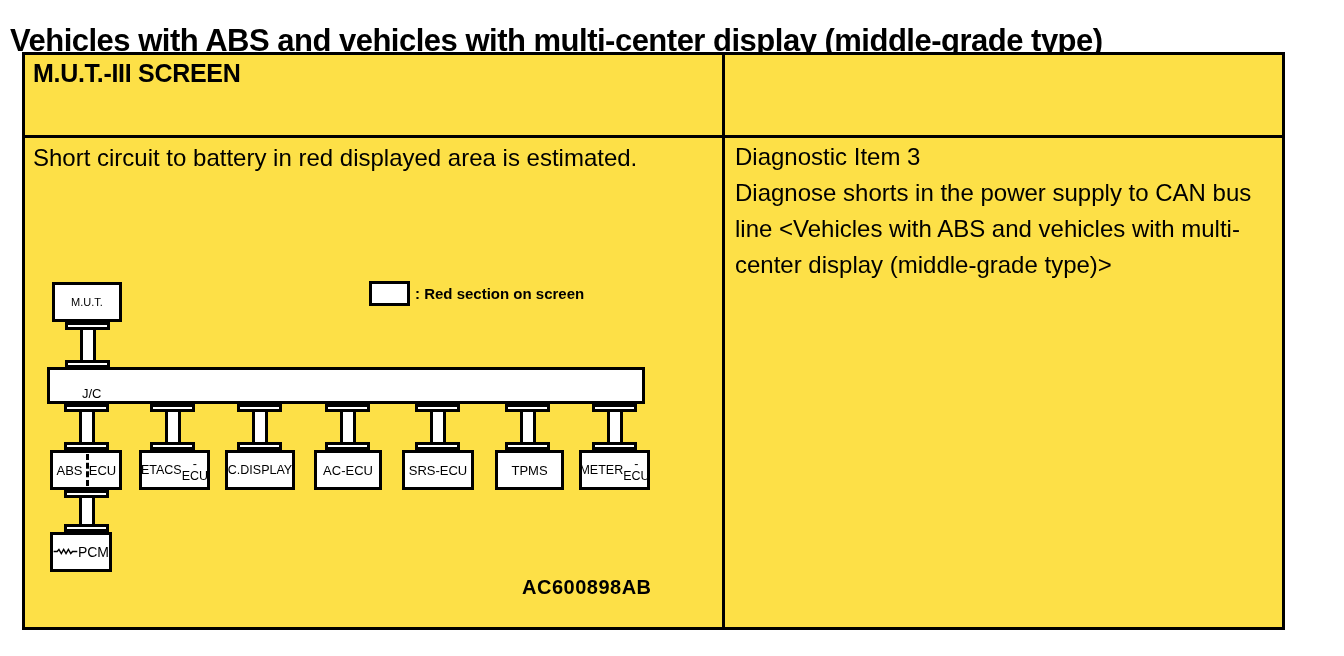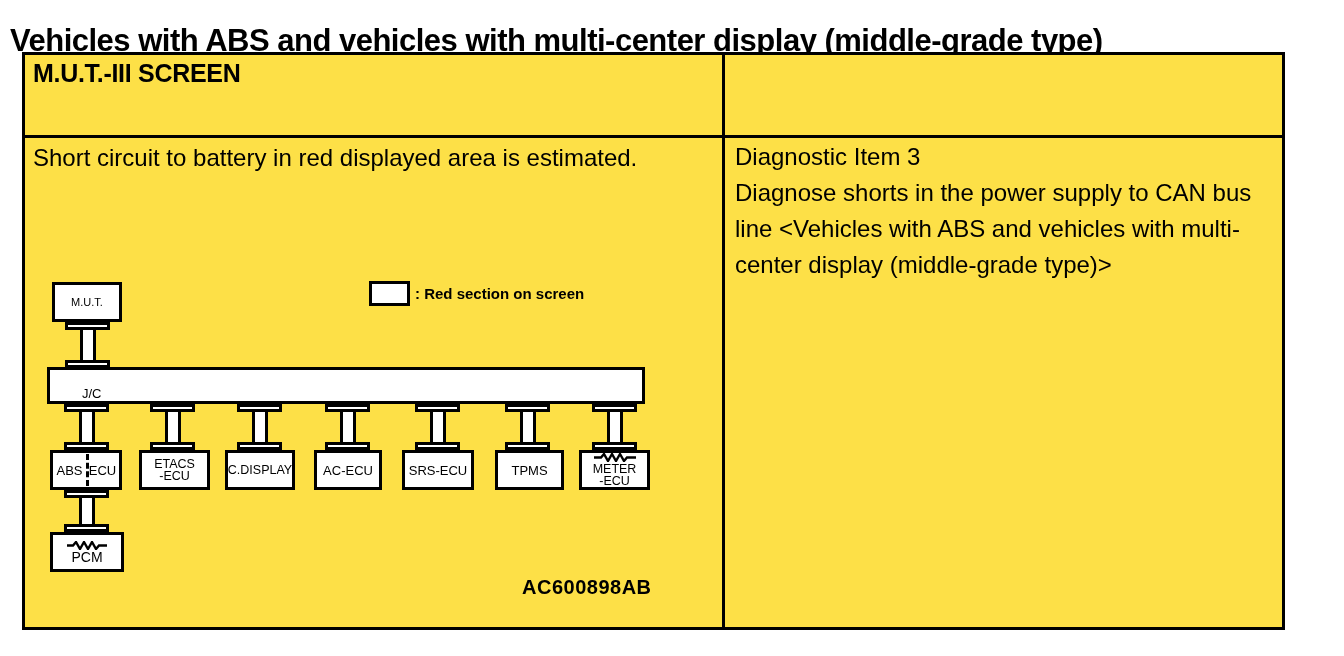--- a/index.html
+++ b/index.html
@@ -101,7 +101,7 @@
     text-align: center;
   }
   .node.two-line {
-    flex-direction: column;
+    flex-direction: row;
     line-height: 12px;
     font-size: 12.5px;
   }

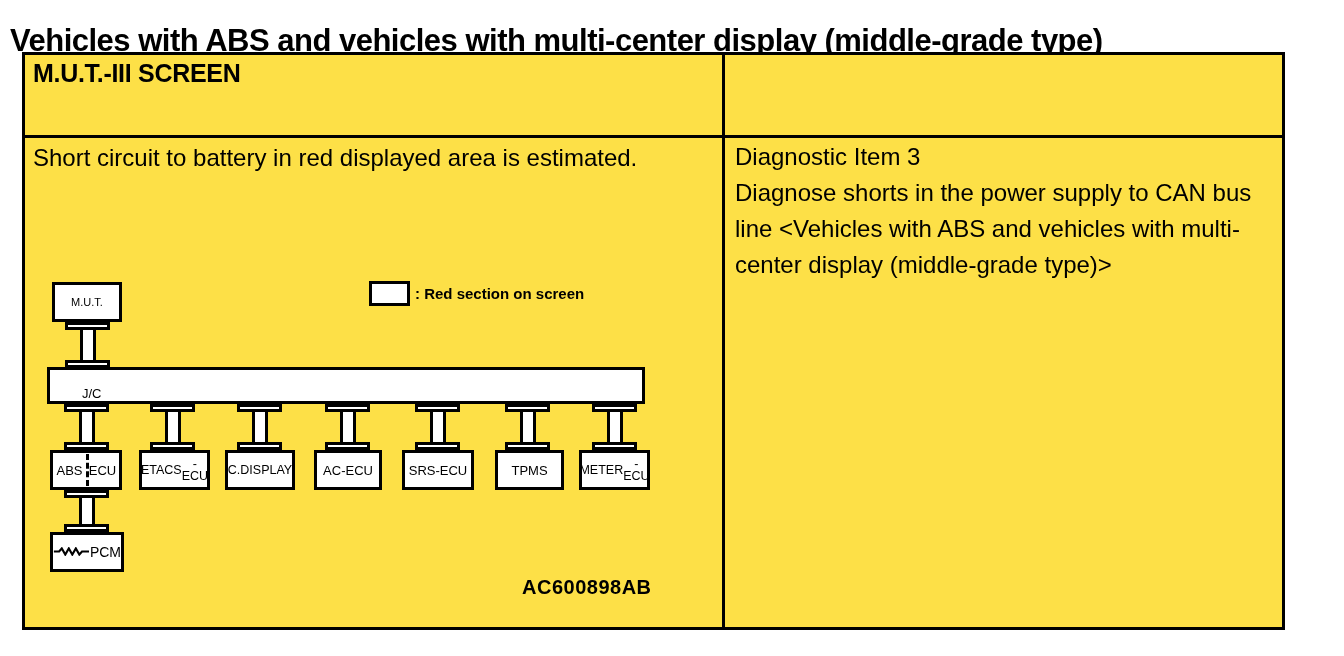--- a/index.html
+++ b/index.html
@@ -290,7 +290,7 @@
             <div class="cap"></div>
           </div>
 
-          <div class="node two-line" style="left:25px; top:394px; width:74px; height:40px;">
+          <div class="node two-line" style="left:25px; top:394px; width:62px; height:40px;">
             <svg class="resistor-svg" width="42" height="9" viewBox="0 0 42 9">
               <polyline points="1,4.5 7,4.5 10,1 14,8 18,1 22,8 26,1 30,8 33,4.5 41,4.5" fill="none" stroke="#000" stroke-width="2.4"></polyline>
             </svg>

